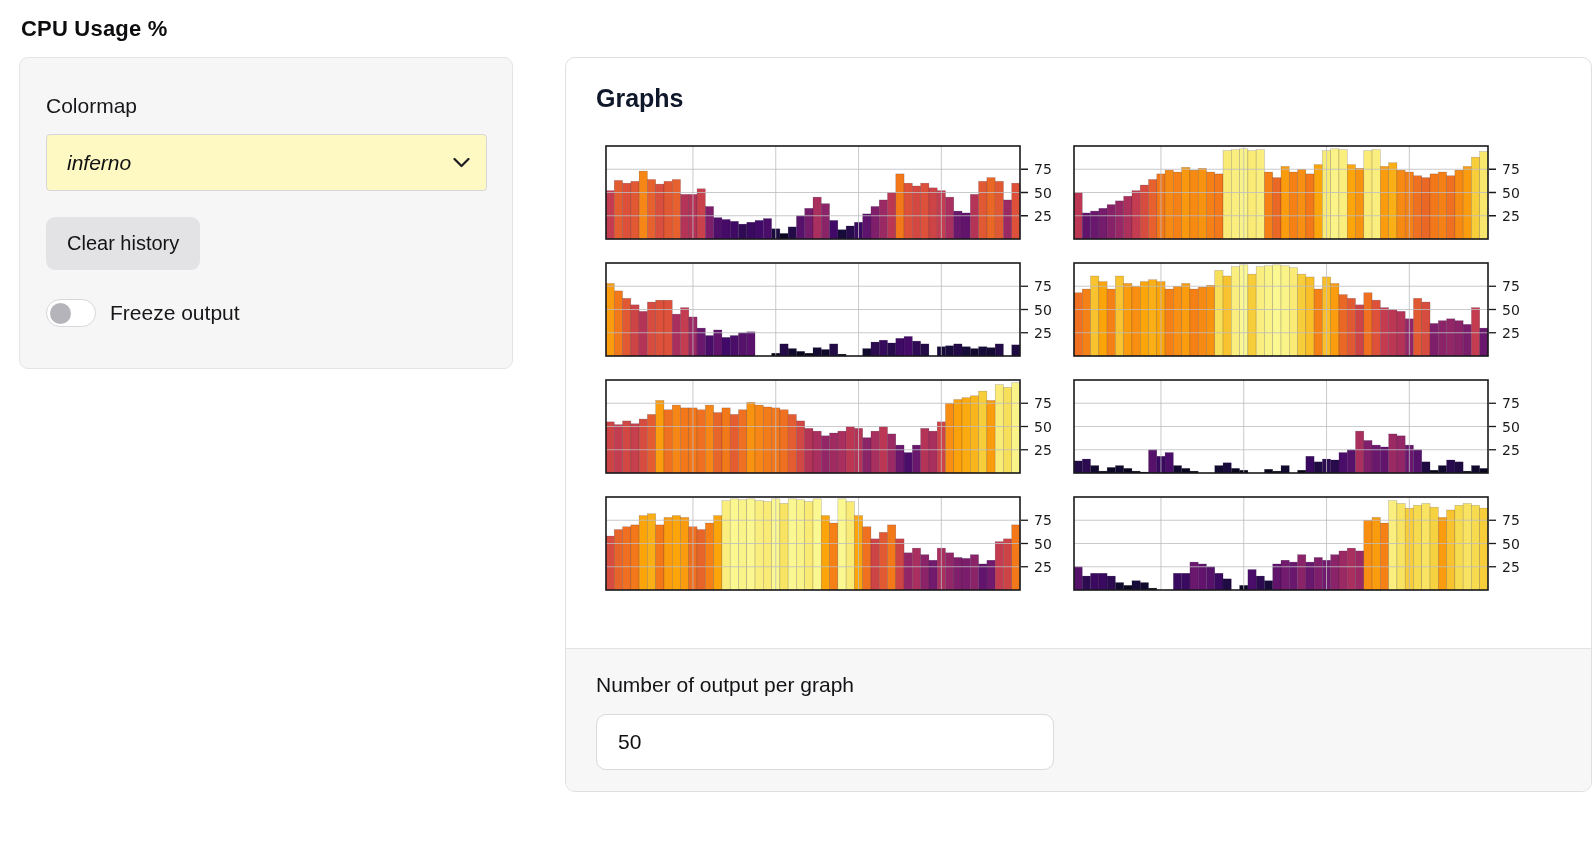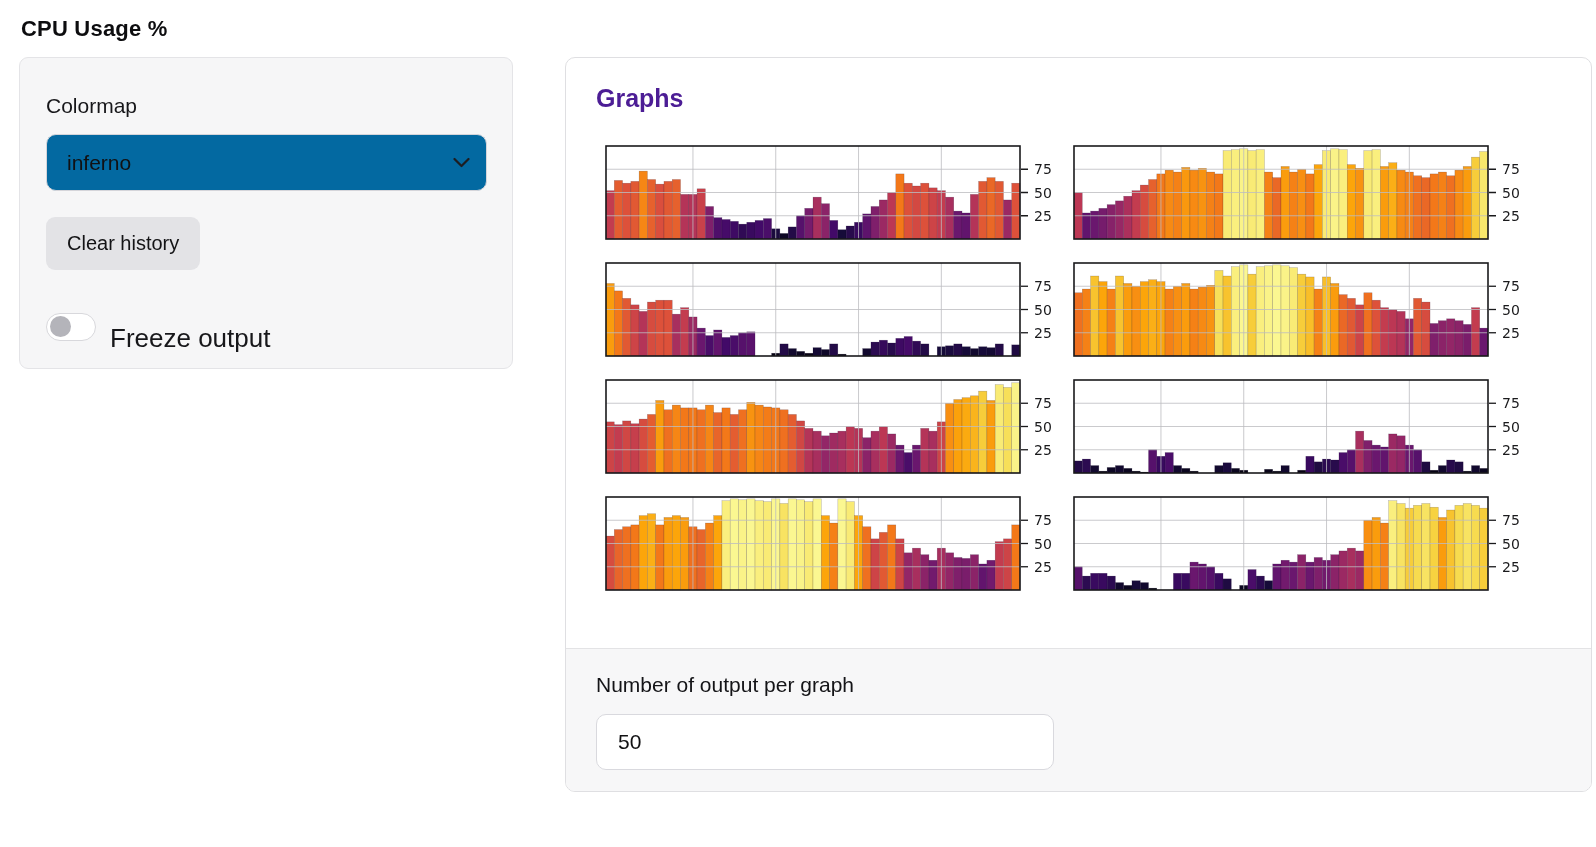--- a/index.html
+++ b/index.html
@@ -82,7 +82,7 @@
     flex: none;
   }
   .graphs-area { flex: 1; padding: 26px 0 0 30px; }
-  h2.graphs-heading { margin: 0 0 32px 0; font-size: 25px; font-weight: 700; color: #4c1d95; }
+  h2.graphs-heading { margin: 0 0 32px 0; font-size: 25px; font-weight: 700; color: #0f172a; }
   .charts-grid {
     margin-left: 9px;
     display: grid;

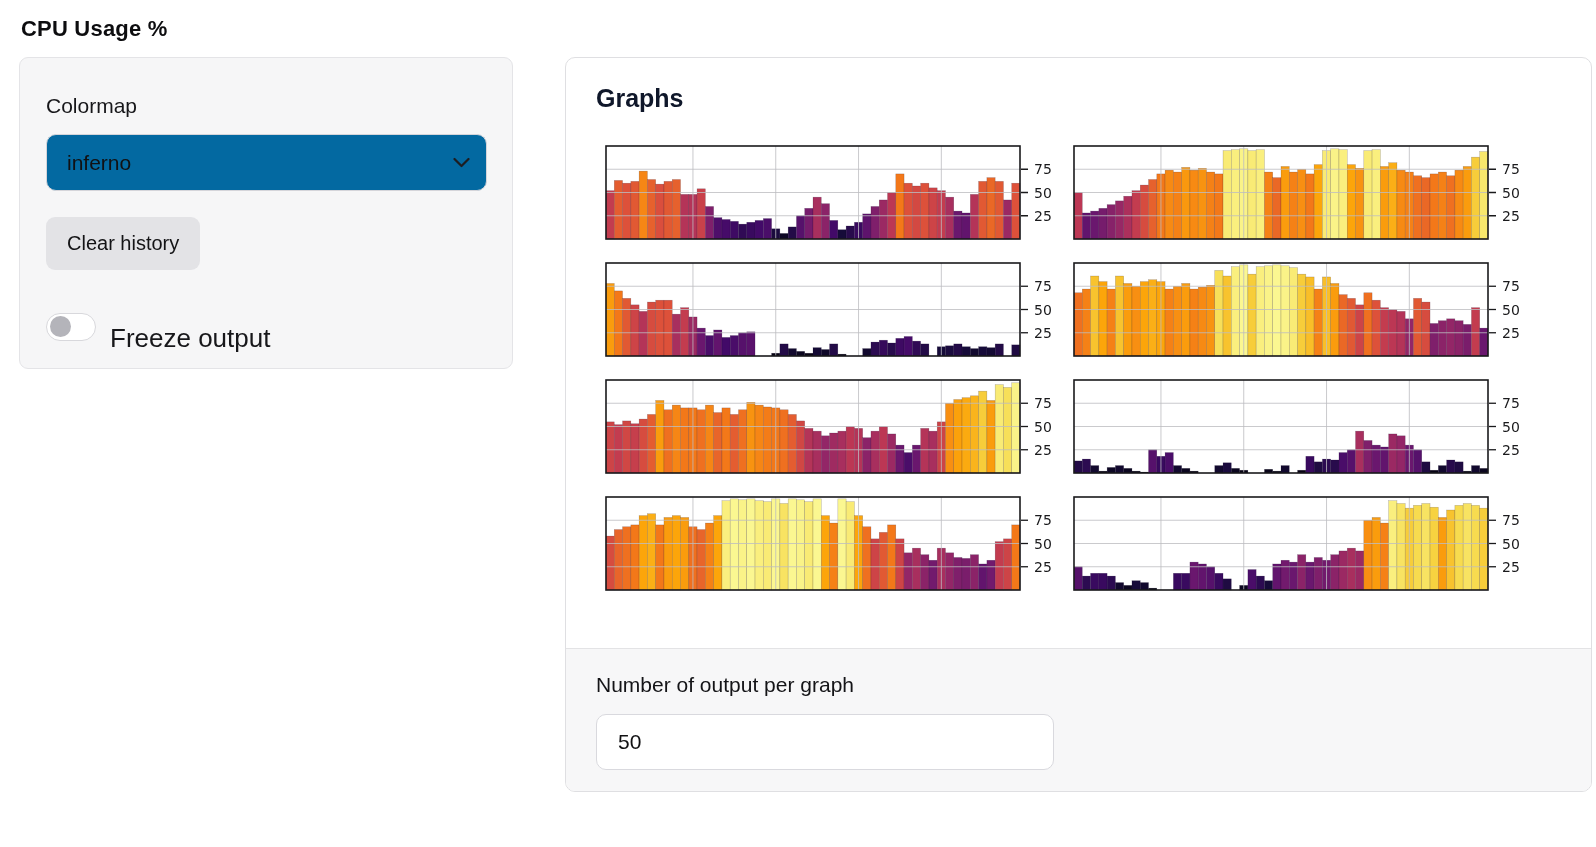--- a/index.html
+++ b/index.html
@@ -34,13 +34,14 @@
   select.colormap-select {
     appearance: none; -webkit-appearance: none;
     width: 100%; height: 100%;
-    background: #0369a1;
+    background: #fef9c3;
     border: 1px solid #d5d5da;
-    border-radius: 10px;
+    border-radius: 4px;
     font-family: "Liberation Sans", sans-serif;
     font-size: 21px; color: #111113;
     padding: 0 44px 0 20px;
     outline: none;
+    font-style: italic;
   }
   .chevron { position: absolute; right: 17px; top: 50%; transform: translateY(-50%); pointer-events: none; line-height: 0; }
   button.clear-btn {

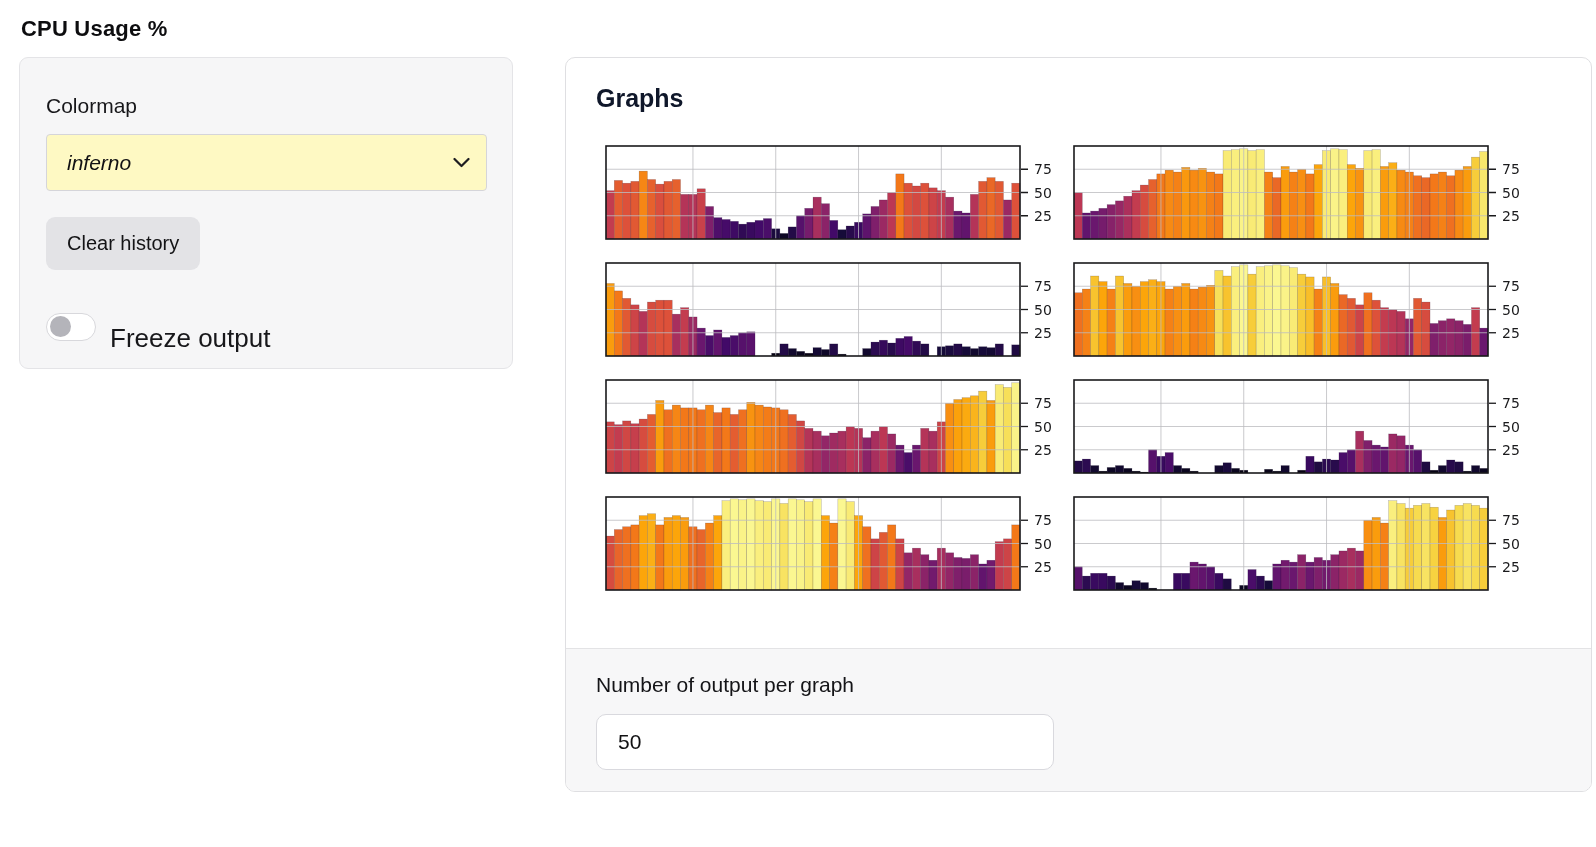--- a/index.html
+++ b/index.html
@@ -70,7 +70,7 @@
     width: 21px; height: 21px; border-radius: 50%;
     background: #b4b4ba;
   }
-  .toggle-label { font-size: 26px; color: #17171a; margin-top: 24px; }
+  .toggle-label { font-size: 21px; color: #17171a; }
 
   
   .graphs-card {

